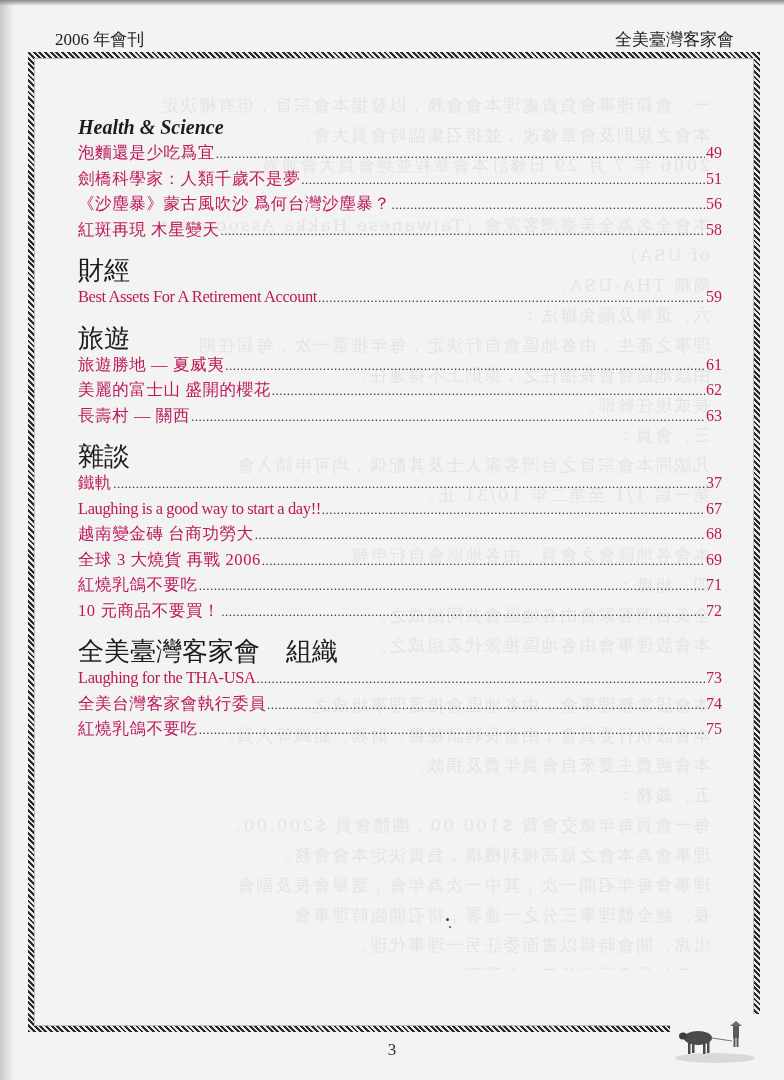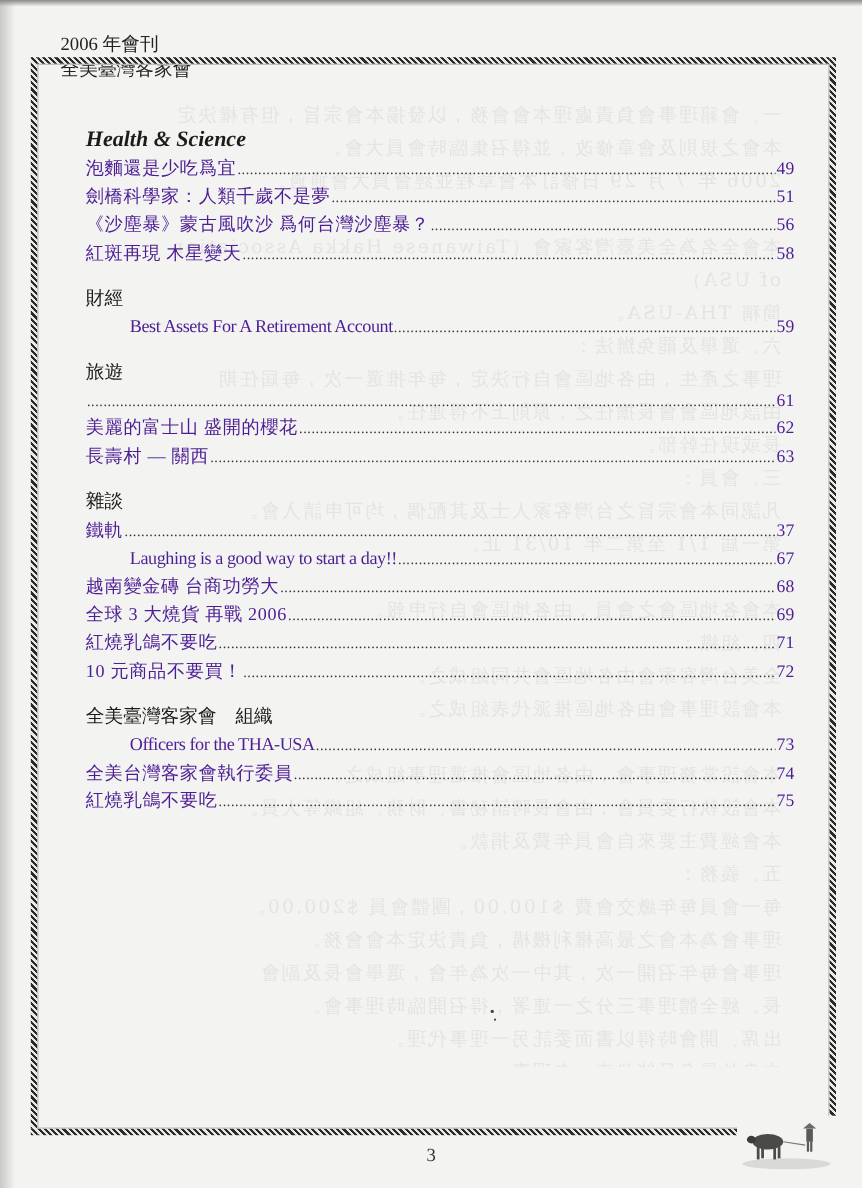--- a/index.html
+++ b/index.html
@@ -39,7 +39,6 @@
       align-items: baseline;
       font-size: 17px;
       color: #222;
-      flex-direction: column;
     }
     .frame {
       position: absolute;

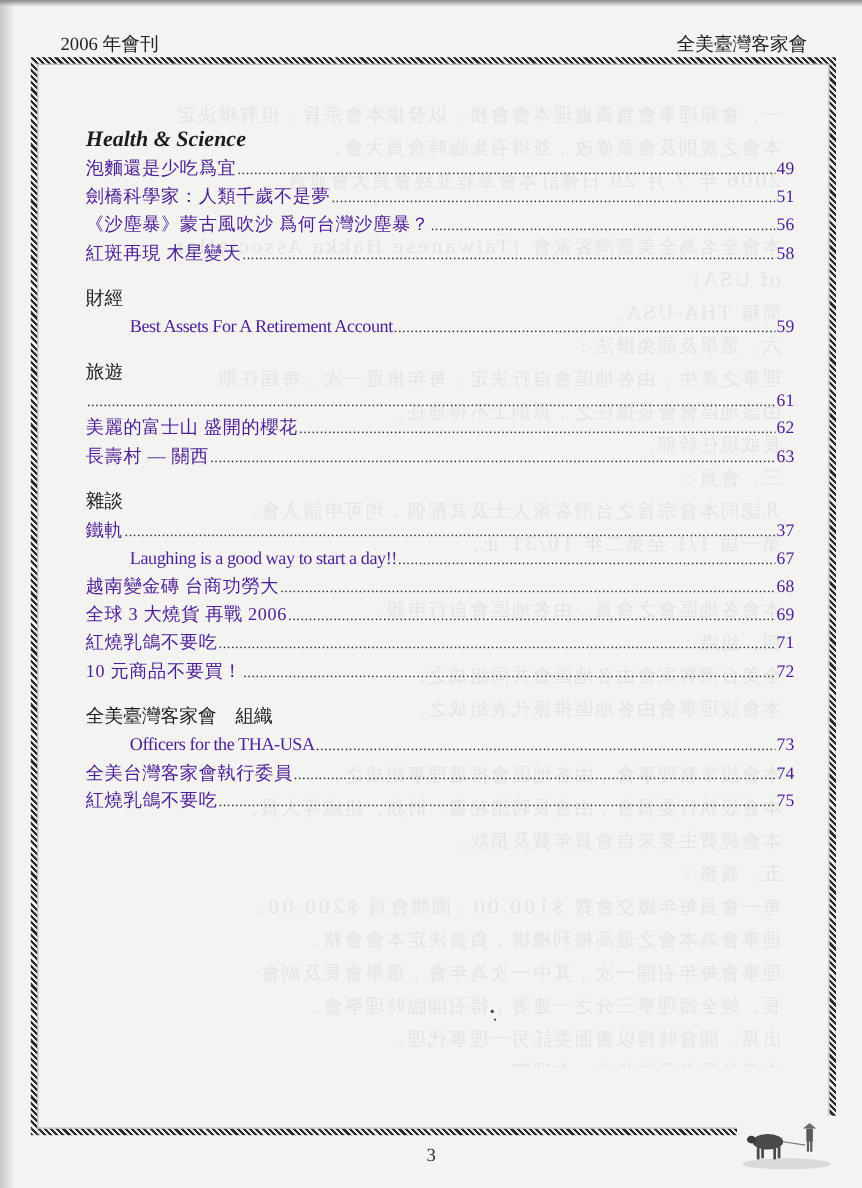--- a/index.html
+++ b/index.html
@@ -94,7 +94,7 @@
       align-items: baseline;
       font-size: 16.5px;
       line-height: 24.5px;
-      color: #4c1d95;
+      color: #be185d;
     }
     .entry .title {
       white-space: nowrap;

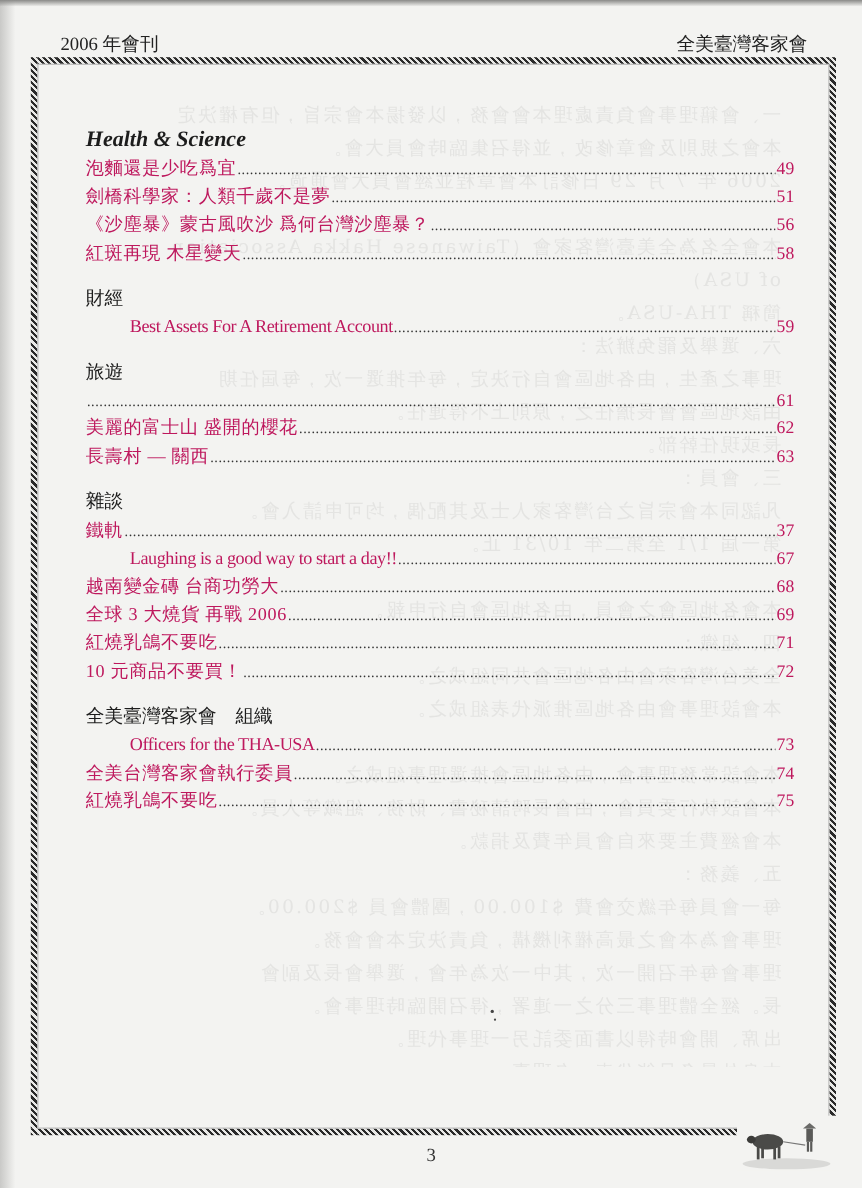--- a/index.html
+++ b/index.html
@@ -80,7 +80,7 @@
       margin-bottom: 14px;
     }
     .section-title {
-      font-size: 17px;
+      font-size: 26px;
       line-height: 28px;
       color: #1c1c1c;
     }

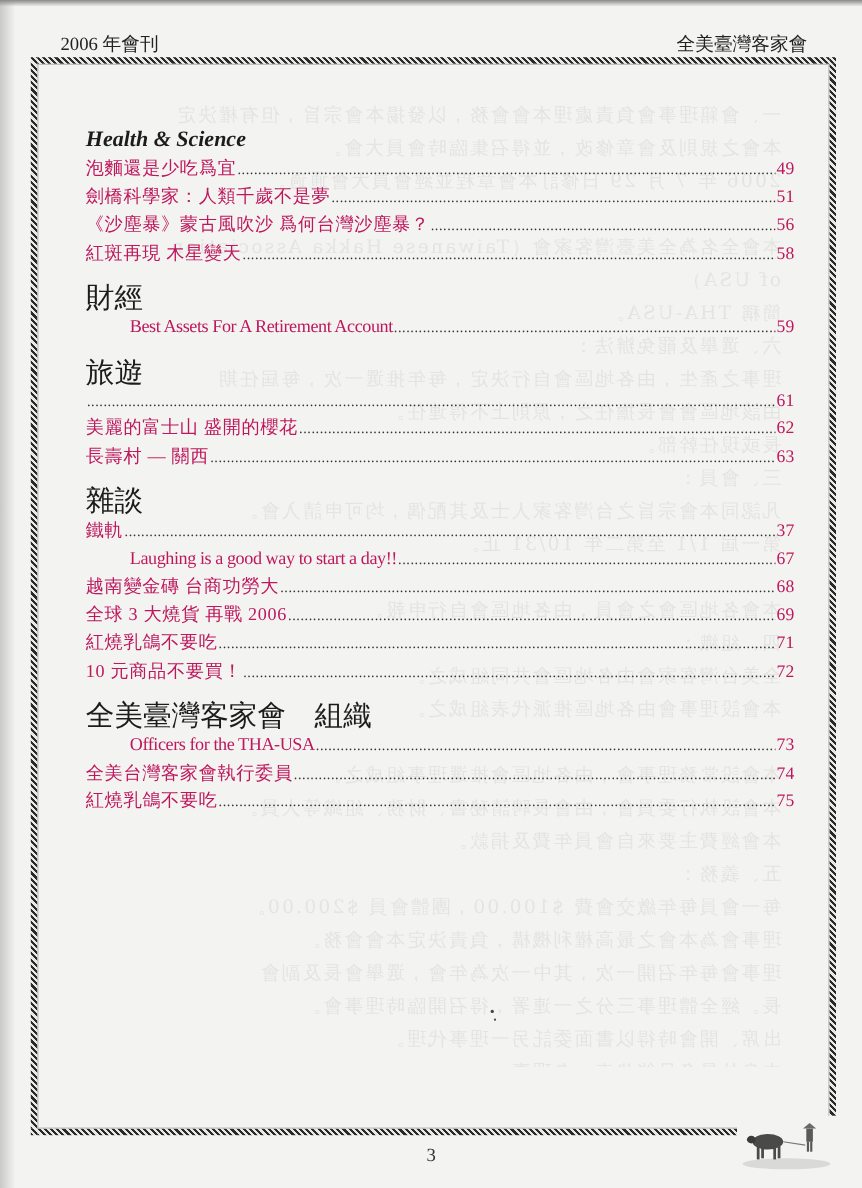--- a/index.html
+++ b/index.html
@@ -103,7 +103,6 @@
     }
     .entry .title.en {
       letter-spacing: -0.4px;
-      margin-left: 40px;
     }
     .entry .leader {
       flex: 1 1 auto;

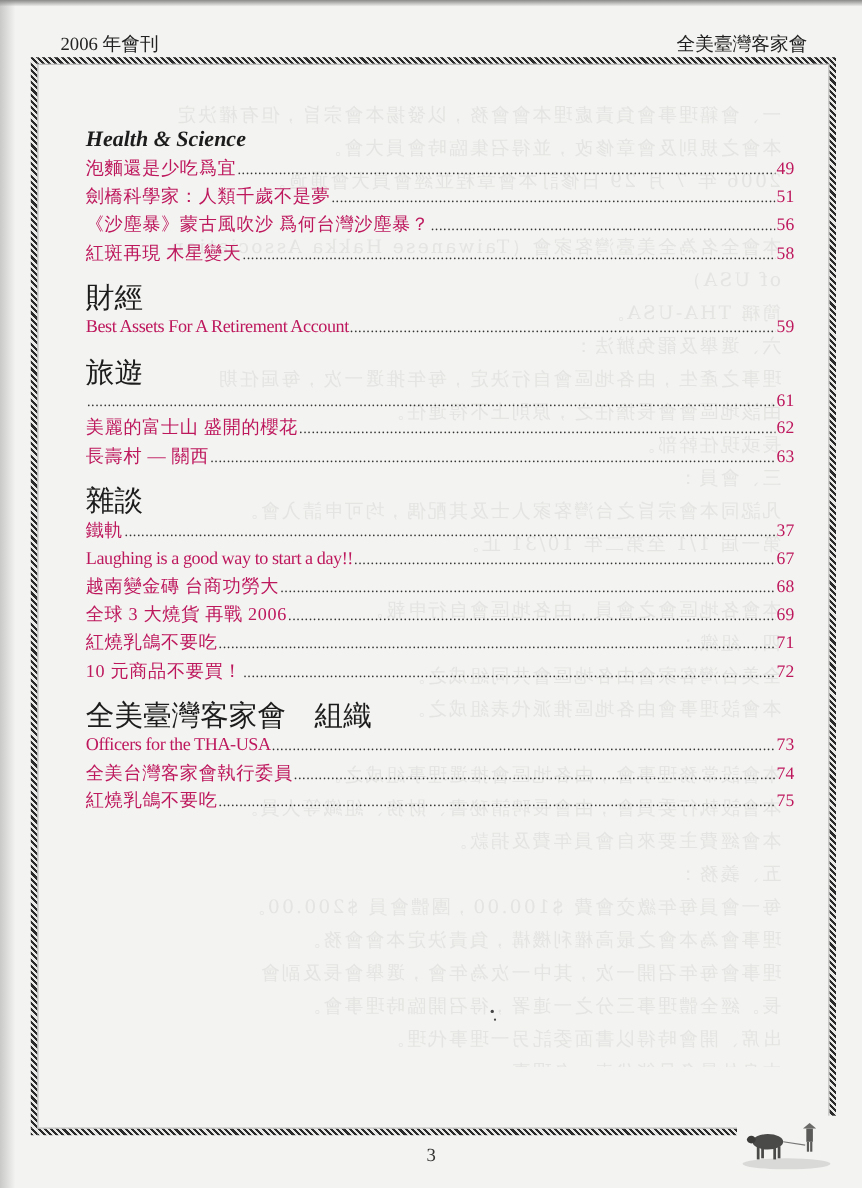--- a/index.html
+++ b/index.html
@@ -231,6 +231,7 @@
   <div class="section">
     <div class="section-title">旅遊</div>
     <div class="entry">
+      <span class="title">旅遊勝地 — 夏威夷</span>
       <span class="leader"></span>
       <span class="page">61</span>
     </div>

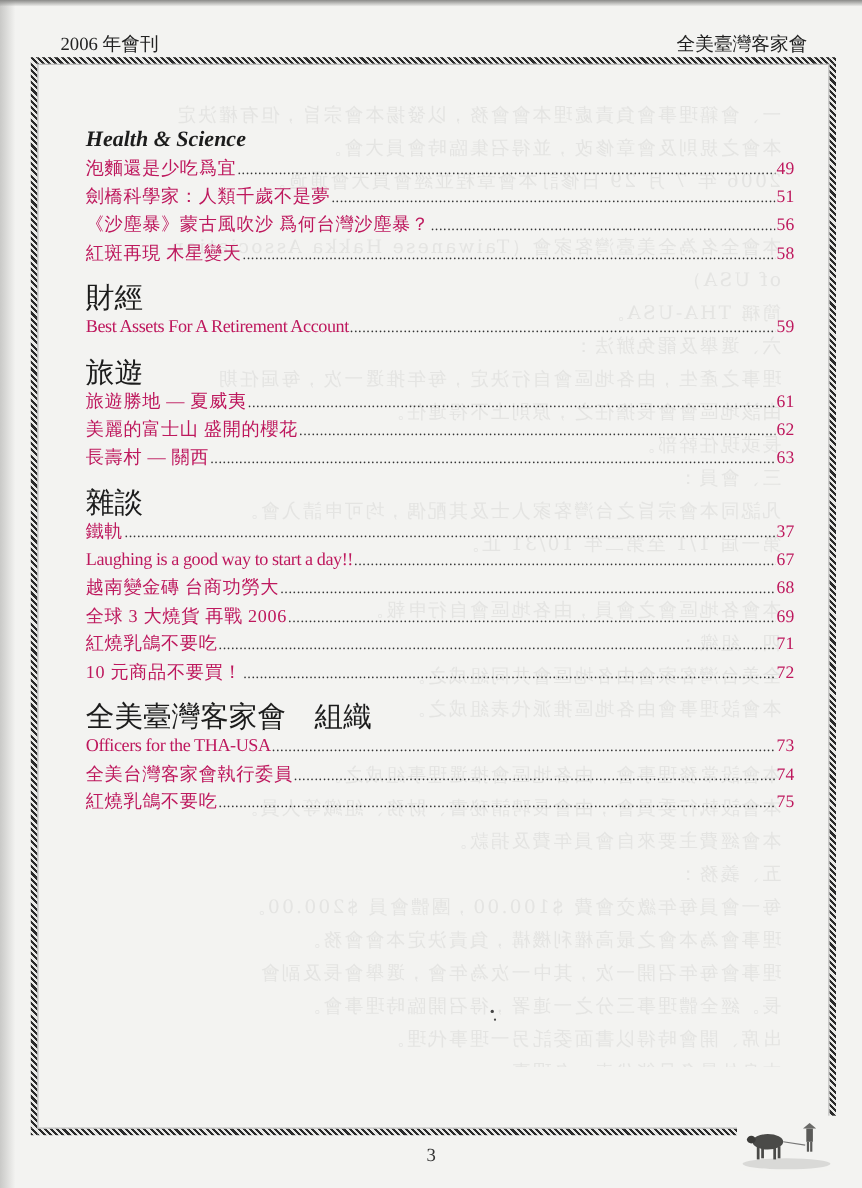--- a/index.html
+++ b/index.html
@@ -284,7 +284,7 @@
   <div class="section">
     <div class="section-title" style="white-space:pre;">全美臺灣客家會    組織</div>
     <div class="entry">
-      <span class="title en">Officers for the THA-USA</span>
+      <span class="title en">Laughing for the THA-USA</span>
       <span class="leader"></span>
       <span class="page">73</span>
     </div>

